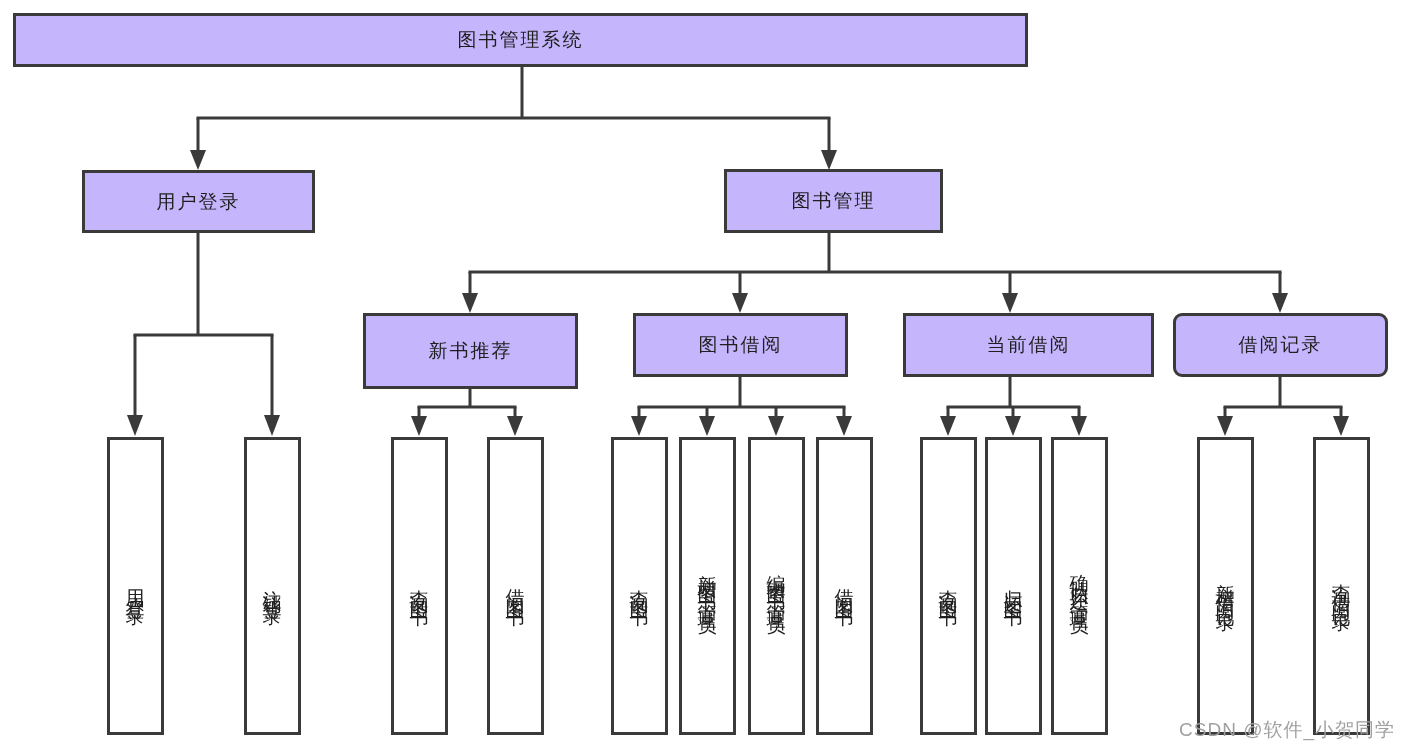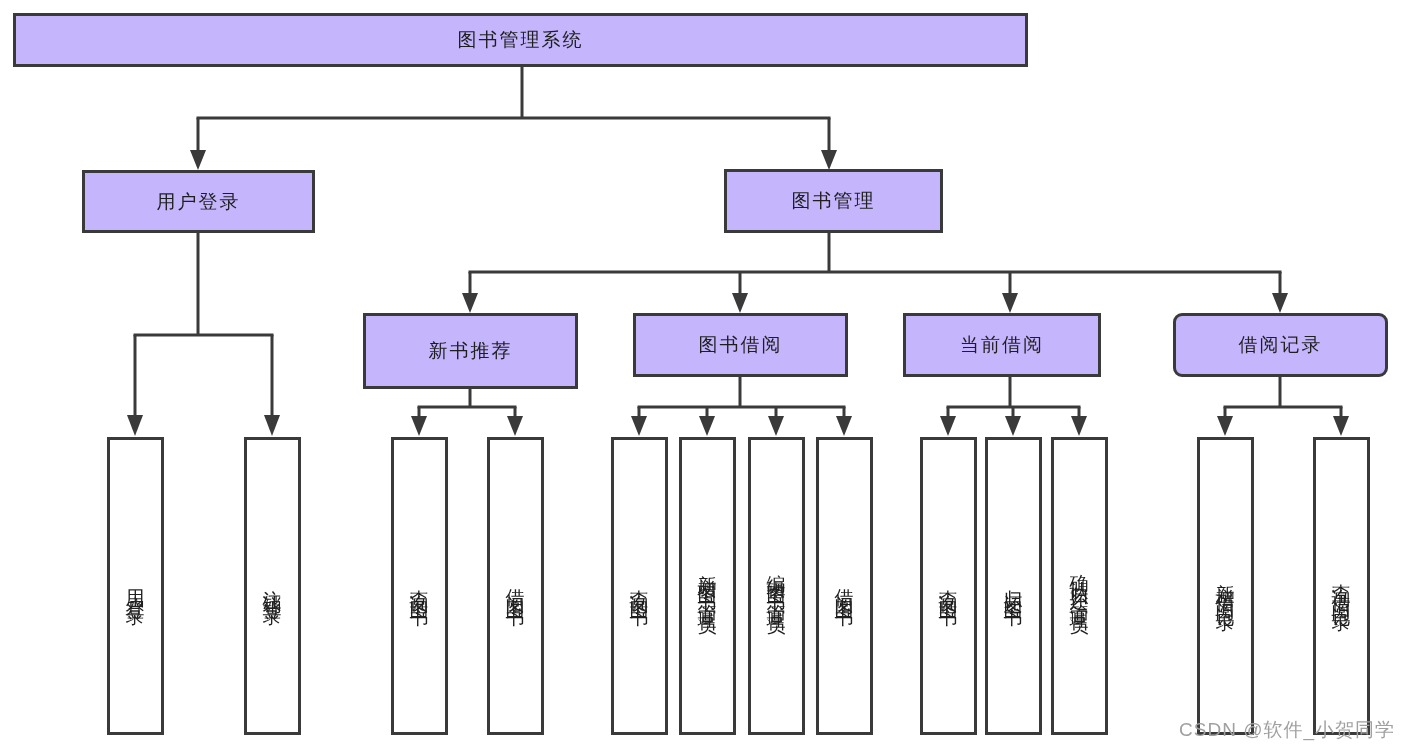--- a/index.html
+++ b/index.html
@@ -55,7 +55,7 @@
   .n-bmgmt  { left:724px;  top:169px; width:219px;  height:64px; }
   .n-nbr    { left:363px;  top:313px; width:215px;  height:76px; }
   .n-bb     { left:633px;  top:313px; width:215px;  height:64px; }
-  .n-cb     { left:903px;  top:313px; width:198px;  height:64px; }
+  .n-cb     { left:903px;  top:313px; width:251px;  height:64px; }
   .n-br     { left:1173px; top:313px; width:215px;  height:64px;border-radius:9px; }
   
   .leaf { top:437px; width:57px; height:298px; }

